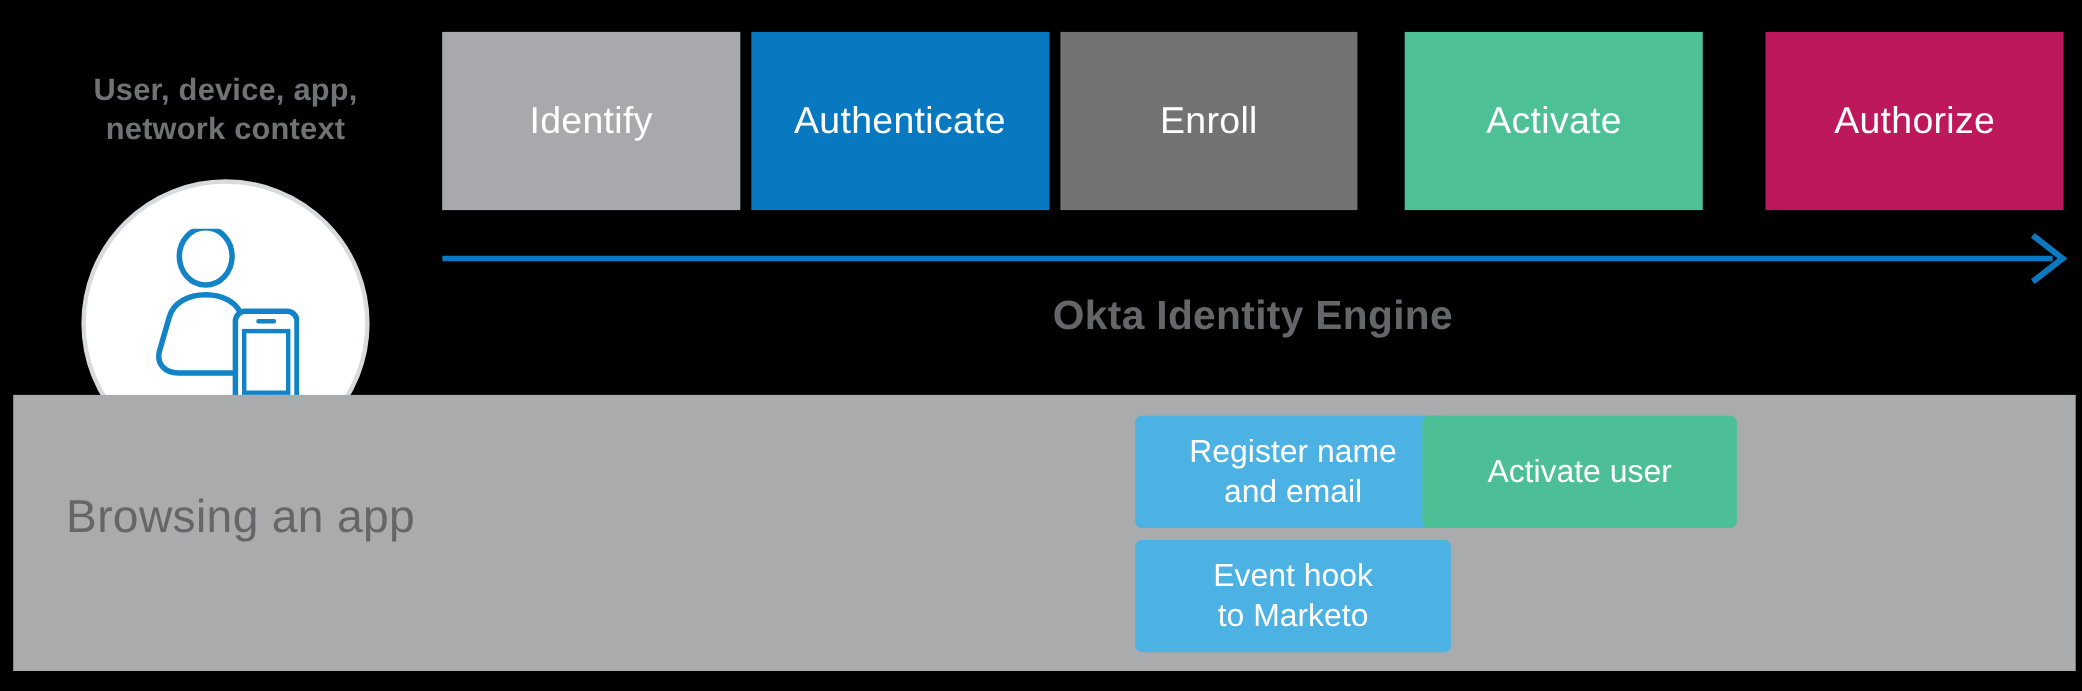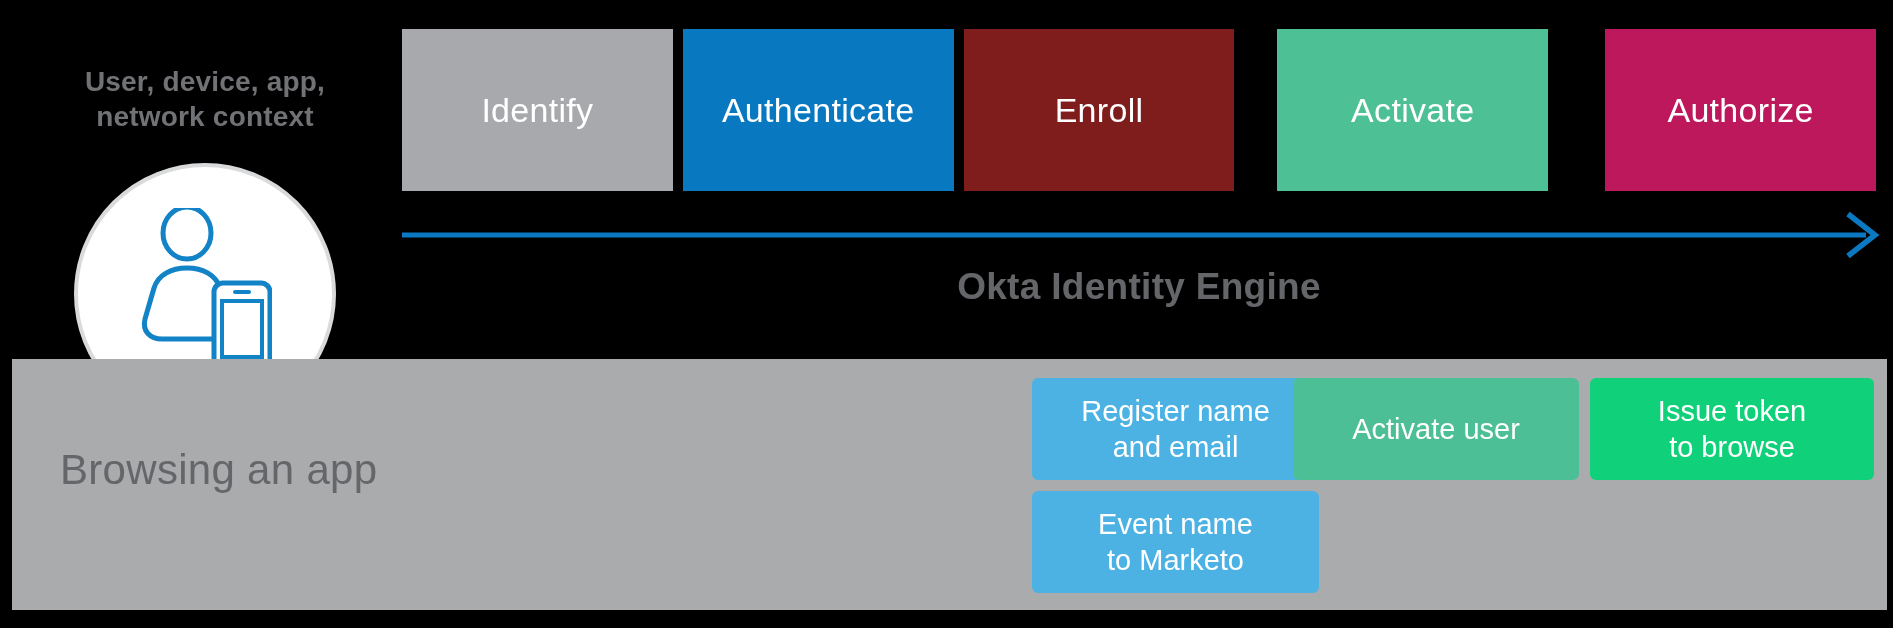--- a/index.html
+++ b/index.html
@@ -154,7 +154,7 @@
     <div class="stage-box" style="background-color: rgb(8, 120, 193);">
       <span>Authenticate</span>
     </div>
-    <div class="stage-box" style="background-color: #7f1d1d;">
+    <div class="stage-box" style="background-color: #737373;">
       <span>Enroll</span>
     </div>
     <div class="stage-box" style="background-color: rgb(77, 192, 150); margin-left: 33px;">

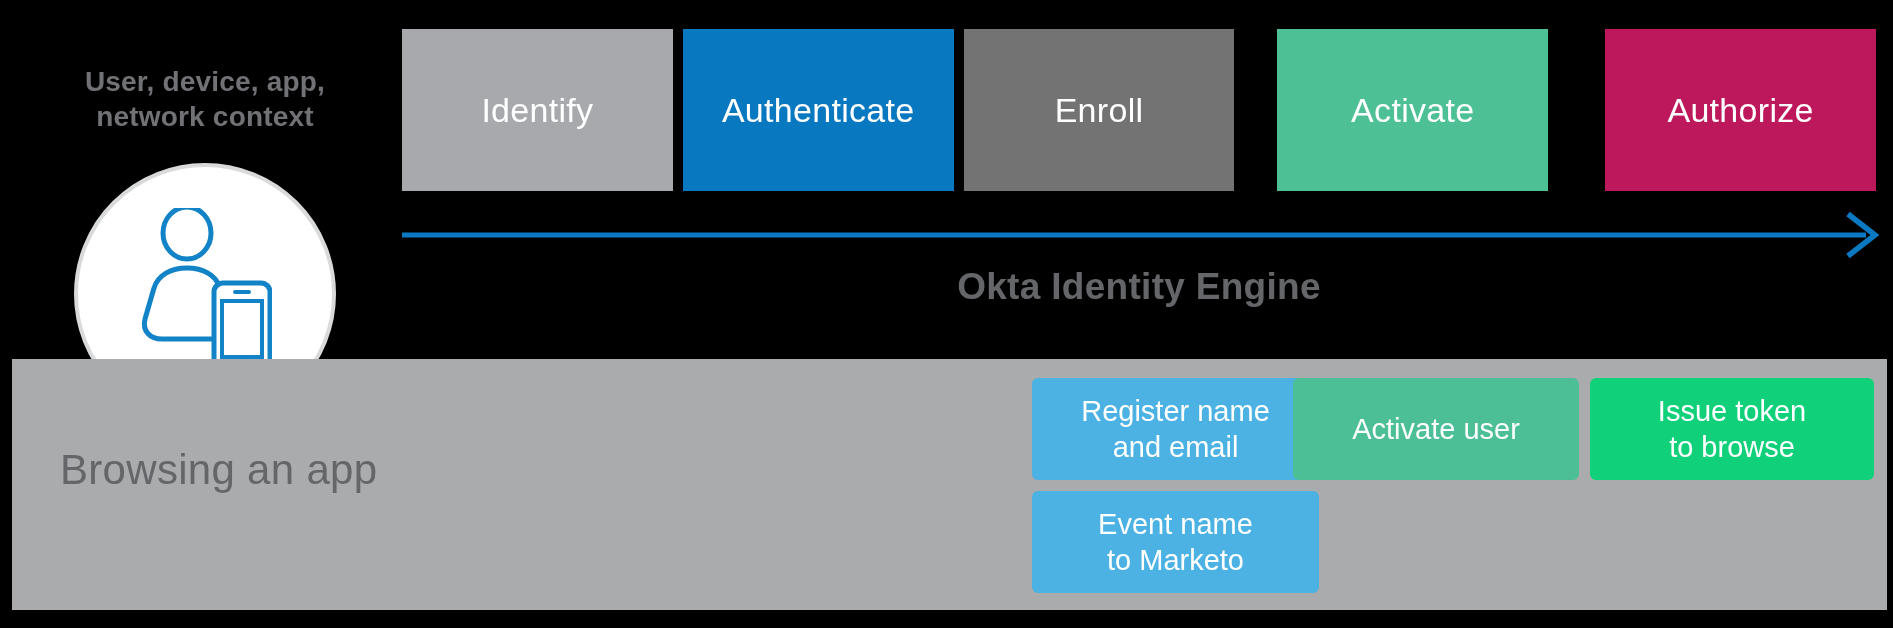--- a/index.html
+++ b/index.html
@@ -190,12 +190,6 @@
     </div>
   </div>
 
-  <div class="step-box col-authorize row-1" style="background-color: rgb(16, 209, 121);">
-    <div>
-      <span>Issue token</span>
-      <span>to browse</span>
-    </div>
-  </div>
 
   <div class="step-box col-enroll row-2" style="background-color: rgb(76, 178, 228);">
     <div>

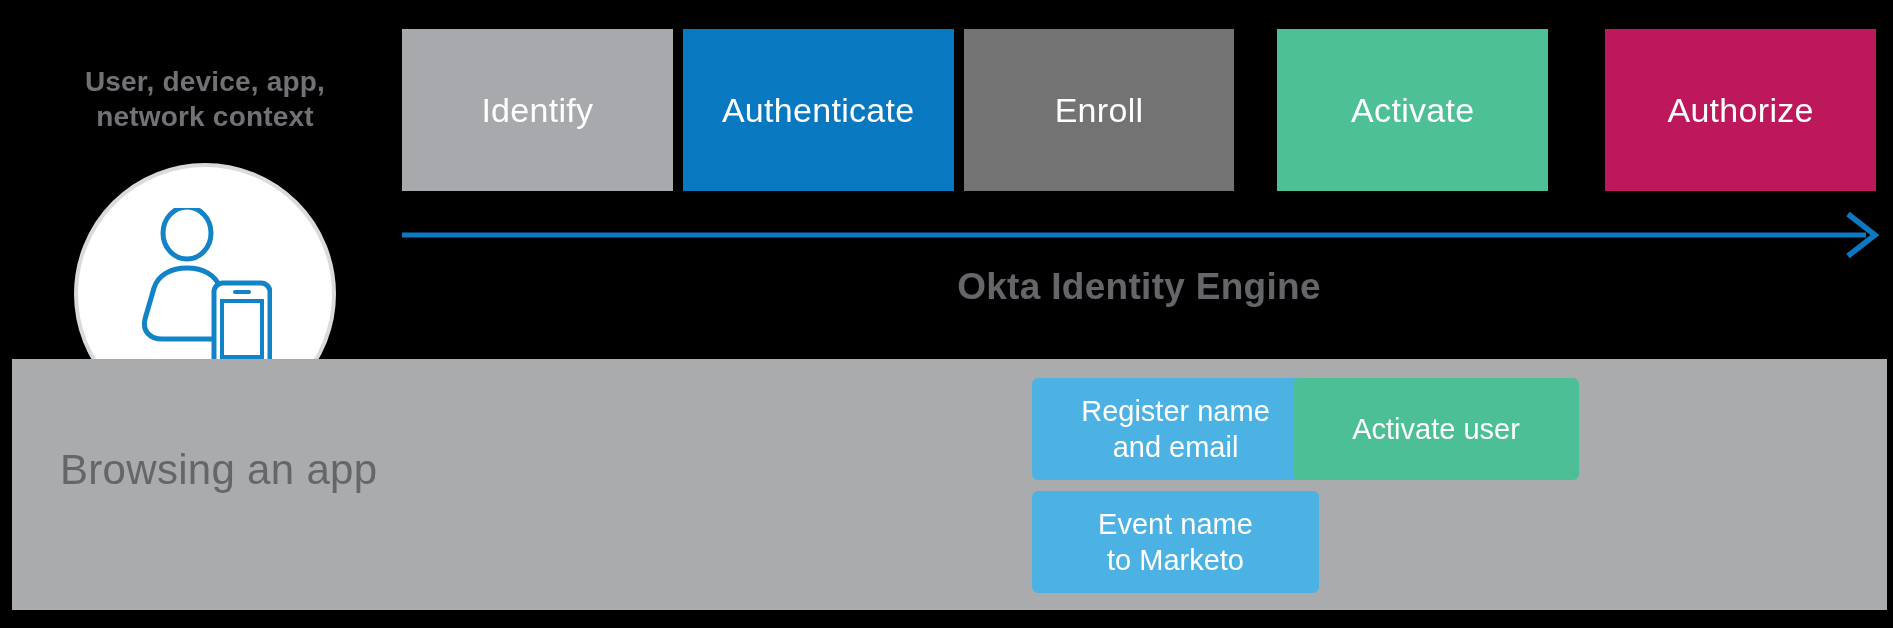--- a/index.html
+++ b/index.html
@@ -193,7 +193,7 @@
 
   <div class="step-box col-enroll row-2" style="background-color: rgb(76, 178, 228);">
     <div>
-      <span>Event name</span>
+      <span>Event hook</span>
       <span>to Marketo</span>
     </div>
   </div>

